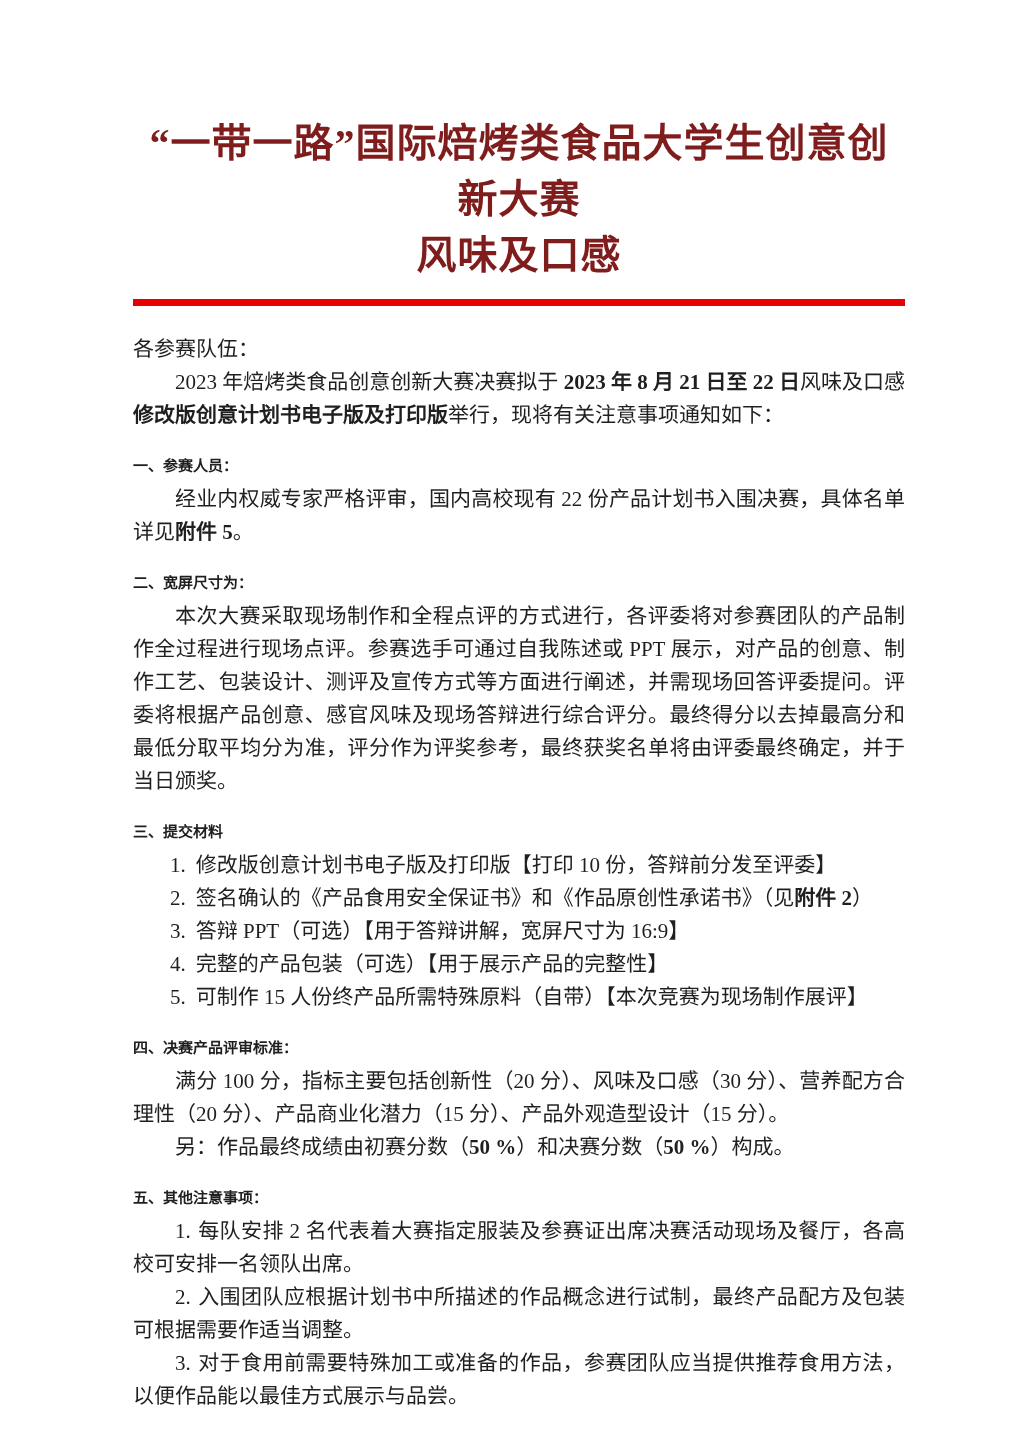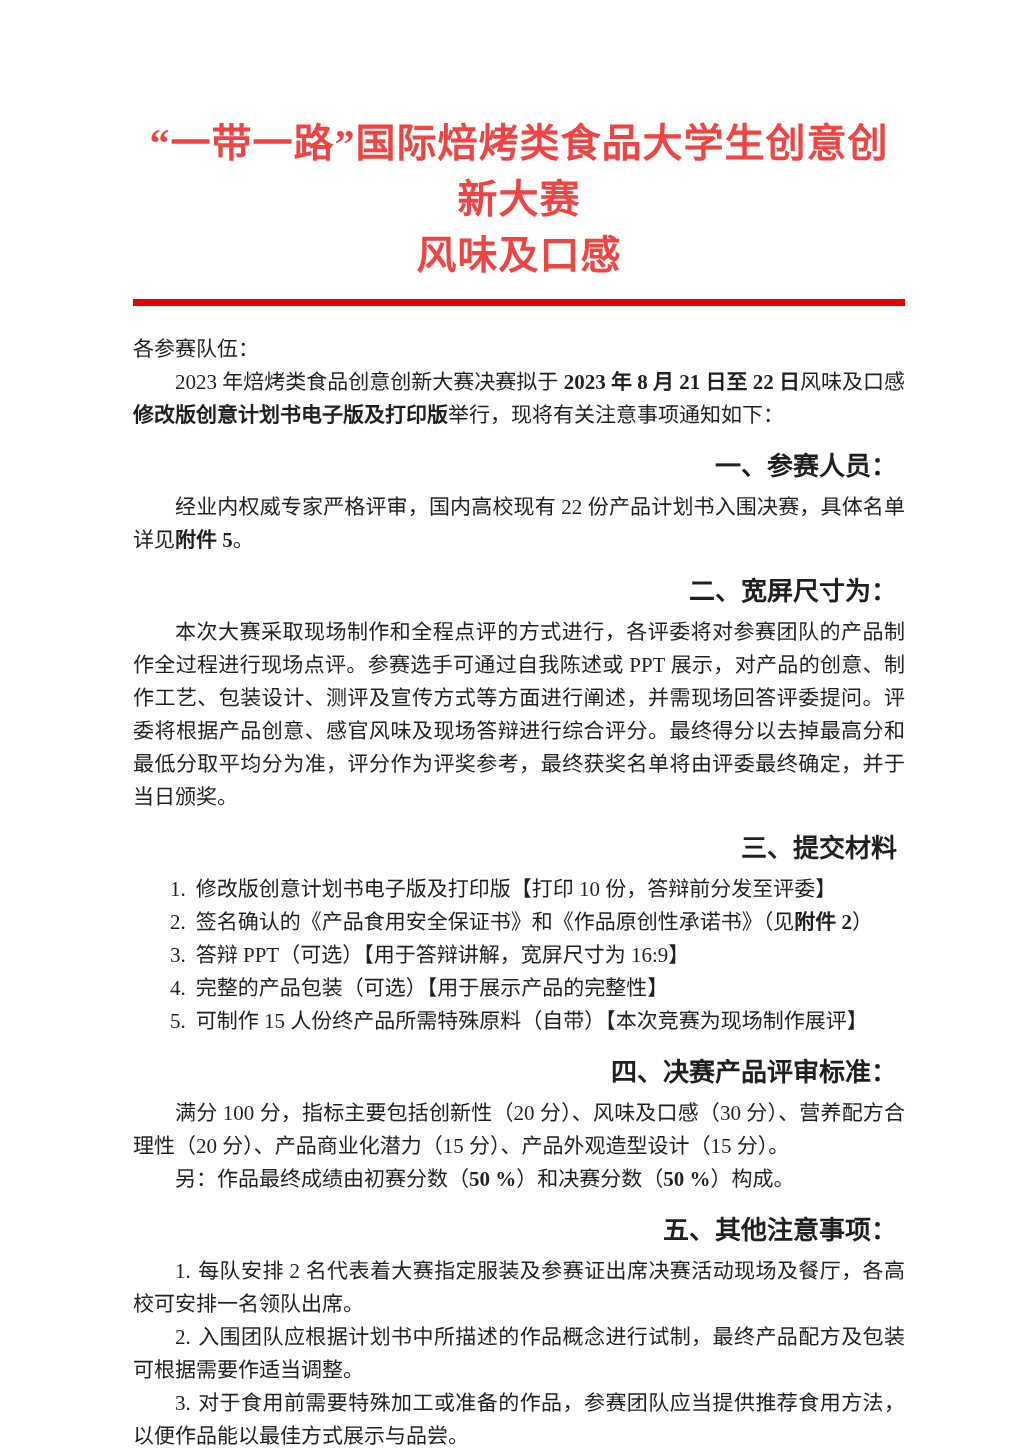--- a/index.html
+++ b/index.html
@@ -10,7 +10,7 @@
     padding:116px 119px 0 133px; color:#1f1f1f; overflow:hidden;
   }
   .doc-title {
-    margin:0; text-align:center; color:#ef4444;
+    margin:0; text-align:center; color:#7f1d1d;
     font-size:40px; line-height:56px; font-weight:bold;
     letter-spacing:1px;
   }

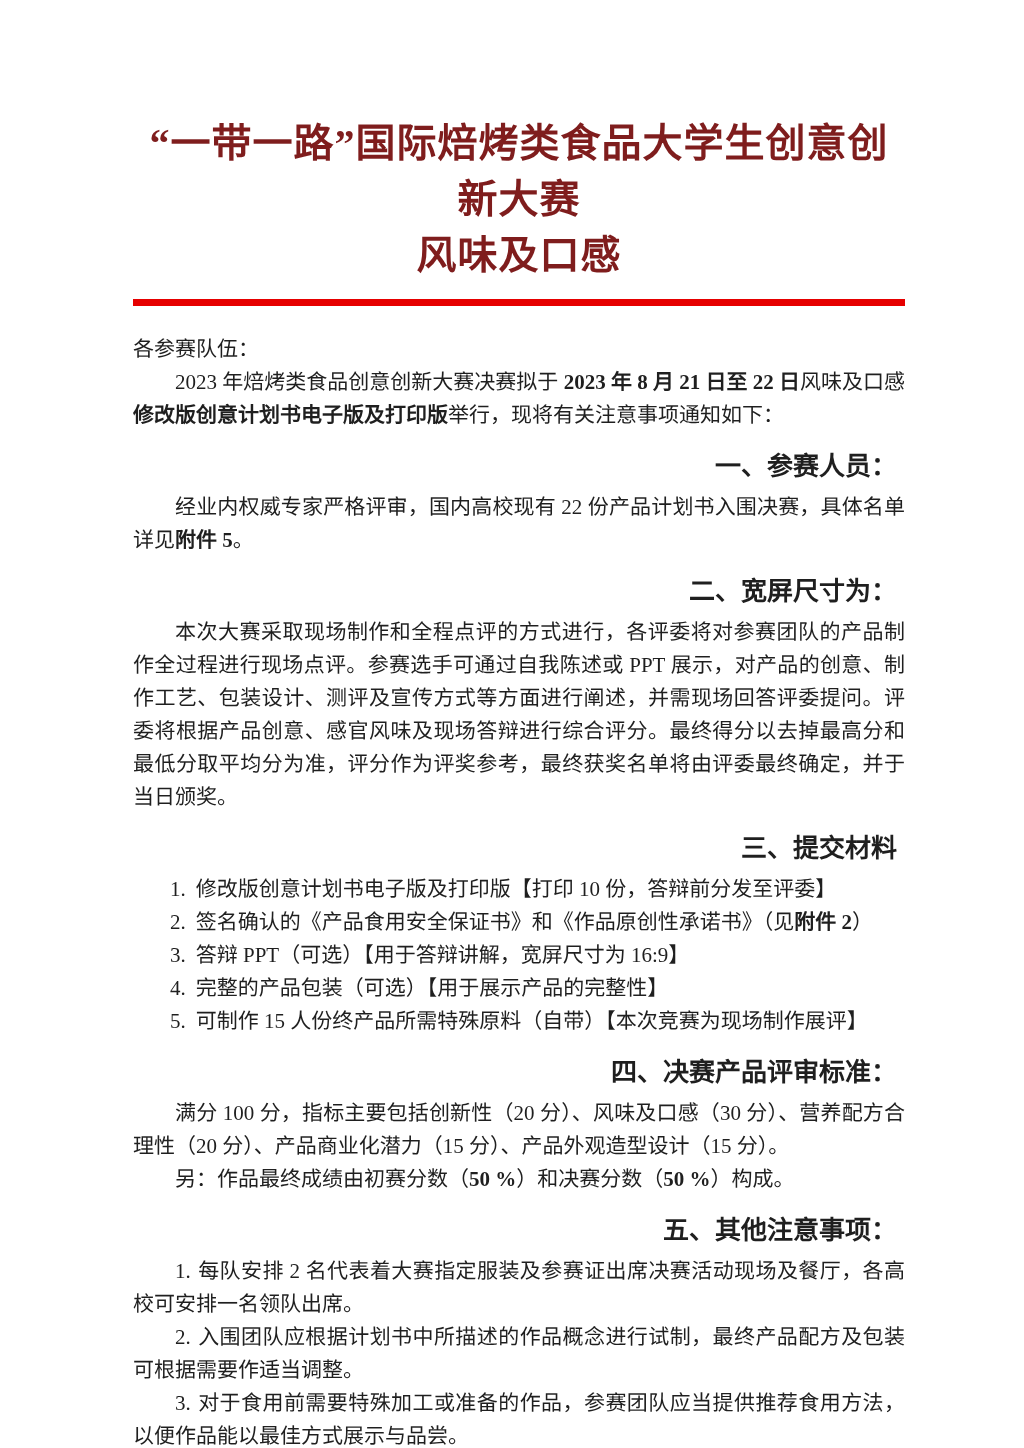--- a/index.html
+++ b/index.html
@@ -21,7 +21,7 @@
   .para { margin:0; text-align:justify; }
   .indent { text-indent:2em; }
   section { margin-top:18px; }
-  .sec-heading { margin:8px; font-size:26px; line-height:33px; font-weight:bold;text-align:right; }
+  .sec-heading { margin:0; font-size:15px; line-height:33px; font-weight:bold; }
   .materials-list { list-style:none; margin:0; padding:0; }
   .mat-item { padding-left:37px; text-align:justify; }
   .num { margin-right:10px; }

